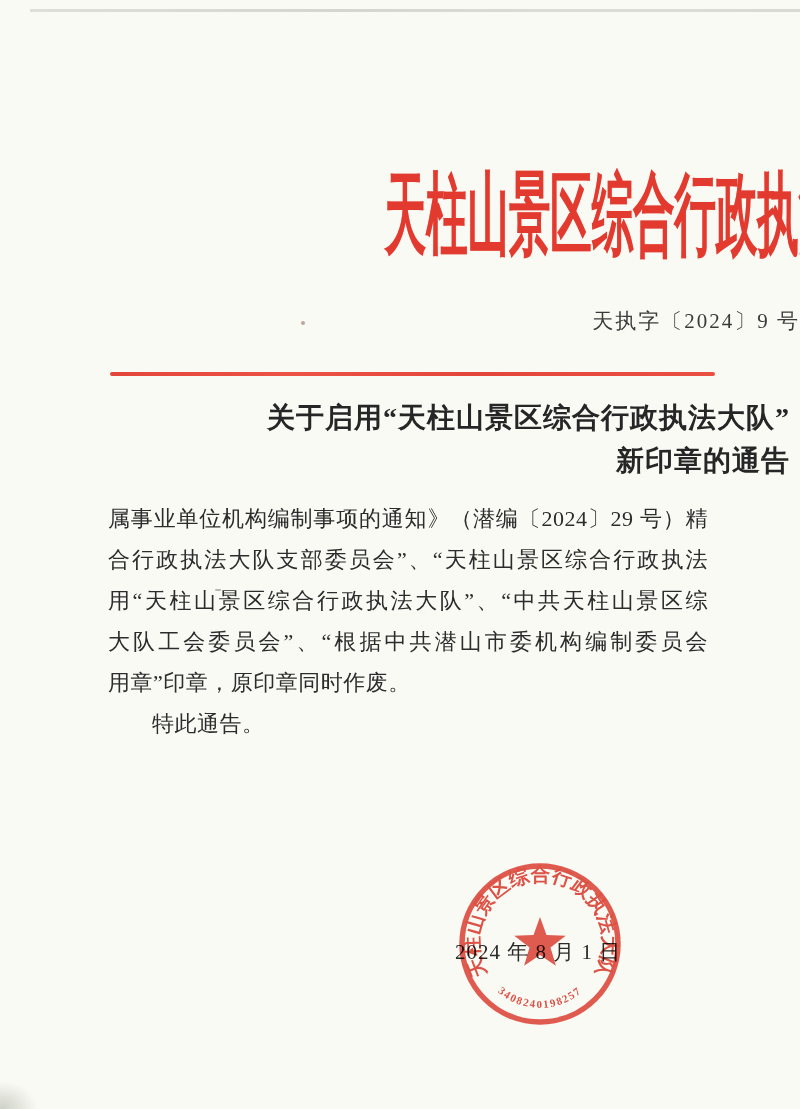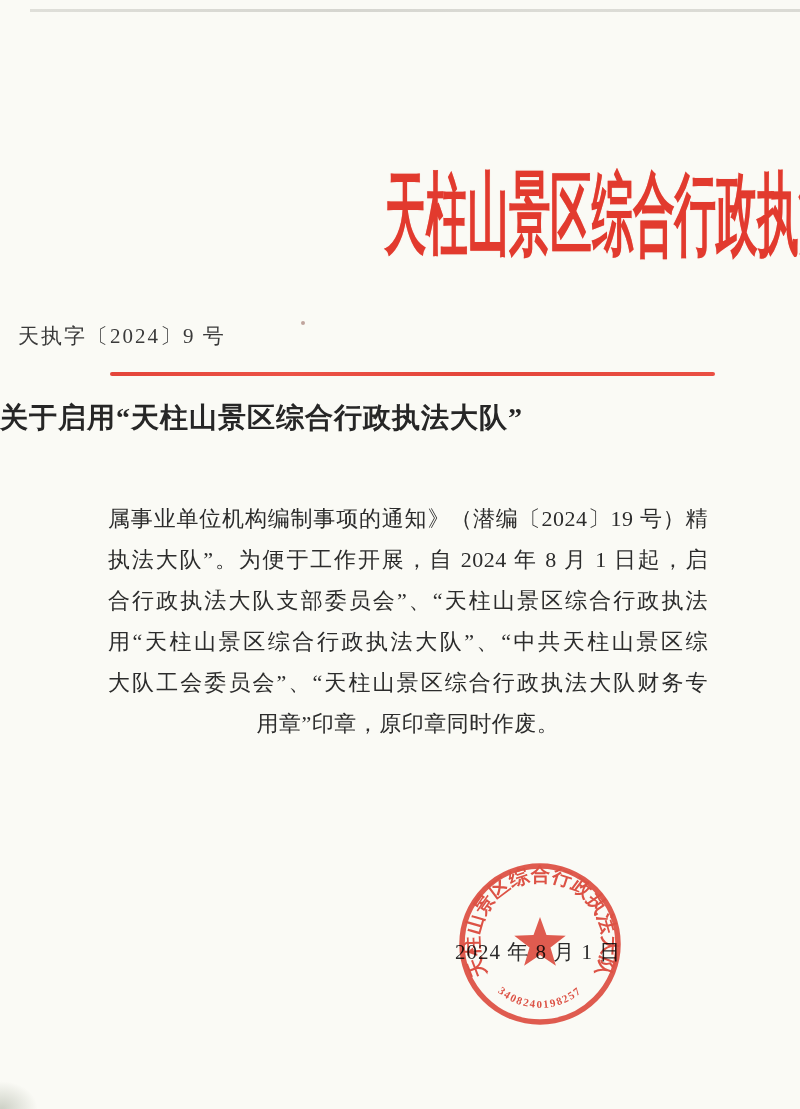--- a/index.html
+++ b/index.html
@@ -40,8 +40,8 @@
     text-shadow: 0 0 1px rgba(226,58,46,.55);
   }
   .doc-number {
-    position: absolute; top: 322px; left: 0; width: 800px;
-    text-align: left; font-size: 21px; letter-spacing: 2px; color: #3a3a3a;
+    position: absolute; top: 307px; left: 0; width: 800px;
+    text-align: right; font-size: 21px; letter-spacing: 2px; color: #3a3a3a;
     padding-left: 18px;
   }
   .red-divider {

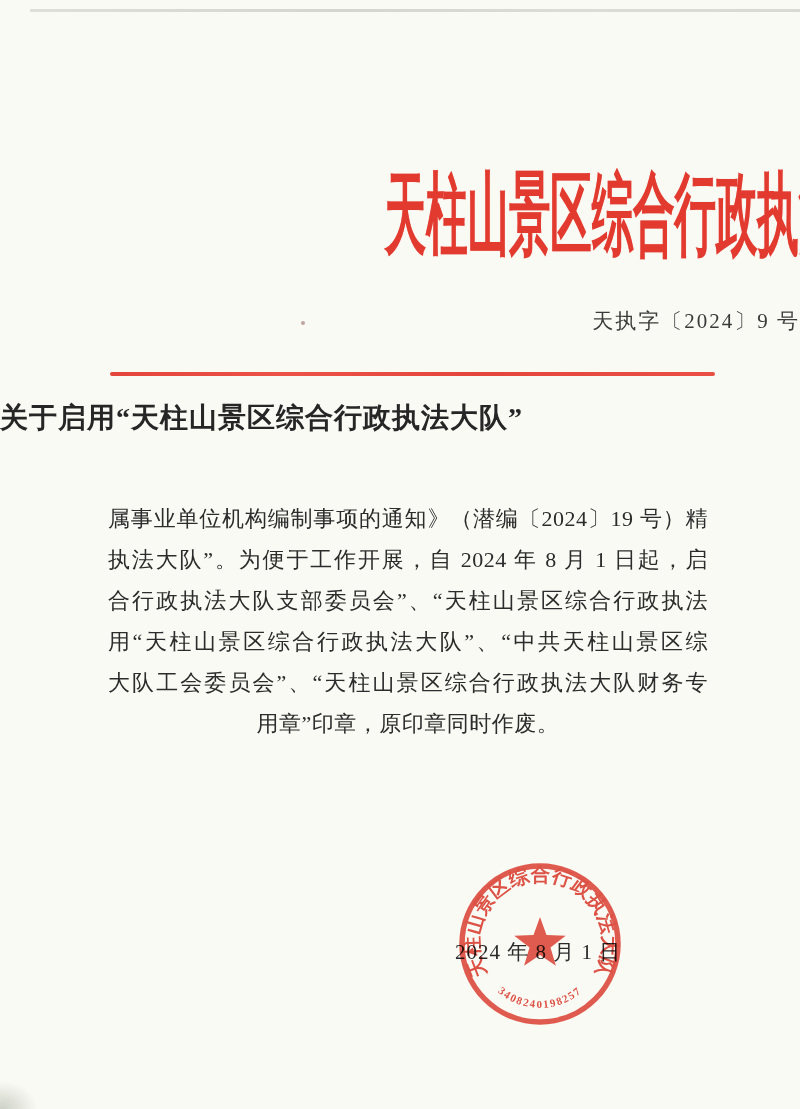--- a/index.html
+++ b/index.html
@@ -51,7 +51,7 @@
   }
   .doc-title {
     position: absolute; top: 396px; left: 0; width: 790px;
-    text-align: left; font-weight: 700; color: #262626;
+    text-align: right; font-weight: 700; color: #262626;
     font-size: 28px; line-height: 43px; letter-spacing: 1px;
   }
   .doc-body {

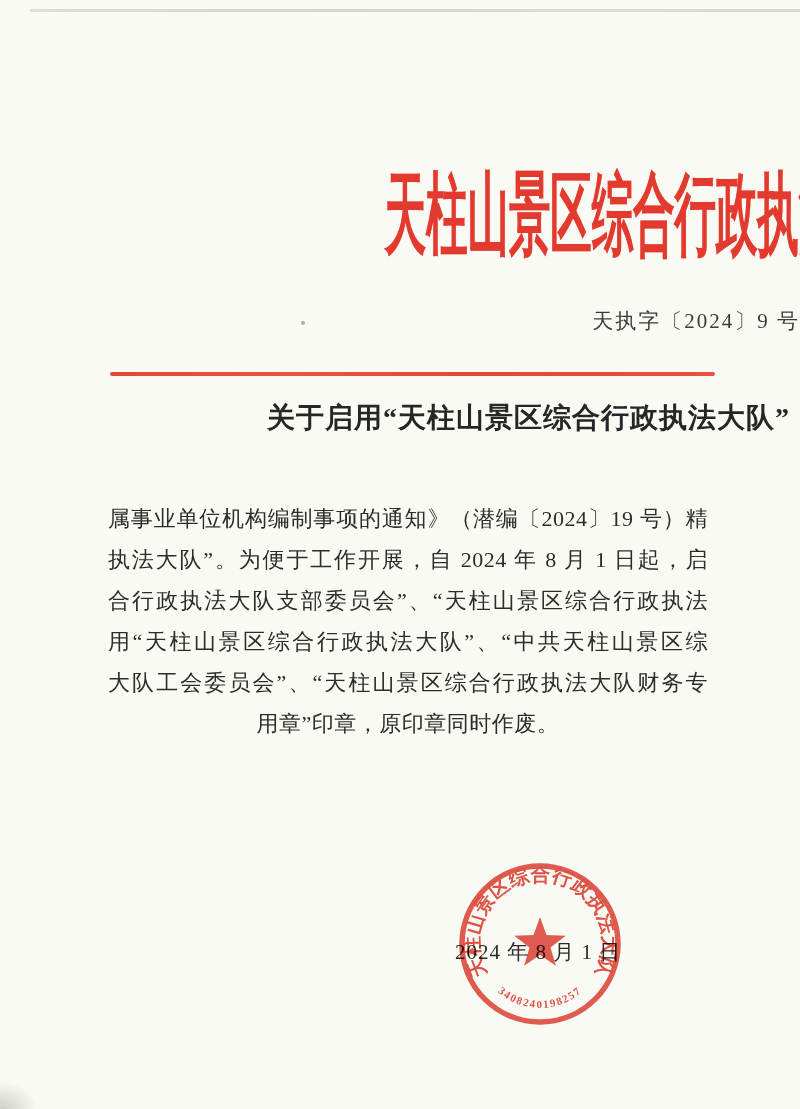--- a/index.html
+++ b/index.html
@@ -94,6 +94,7 @@
 
 <div class="doc-title">
   <div>关于启用“天柱山景区综合行政执法大队”</div>
+  <div>新印章的通告</div>
 </div>
 
 <div class="doc-body">

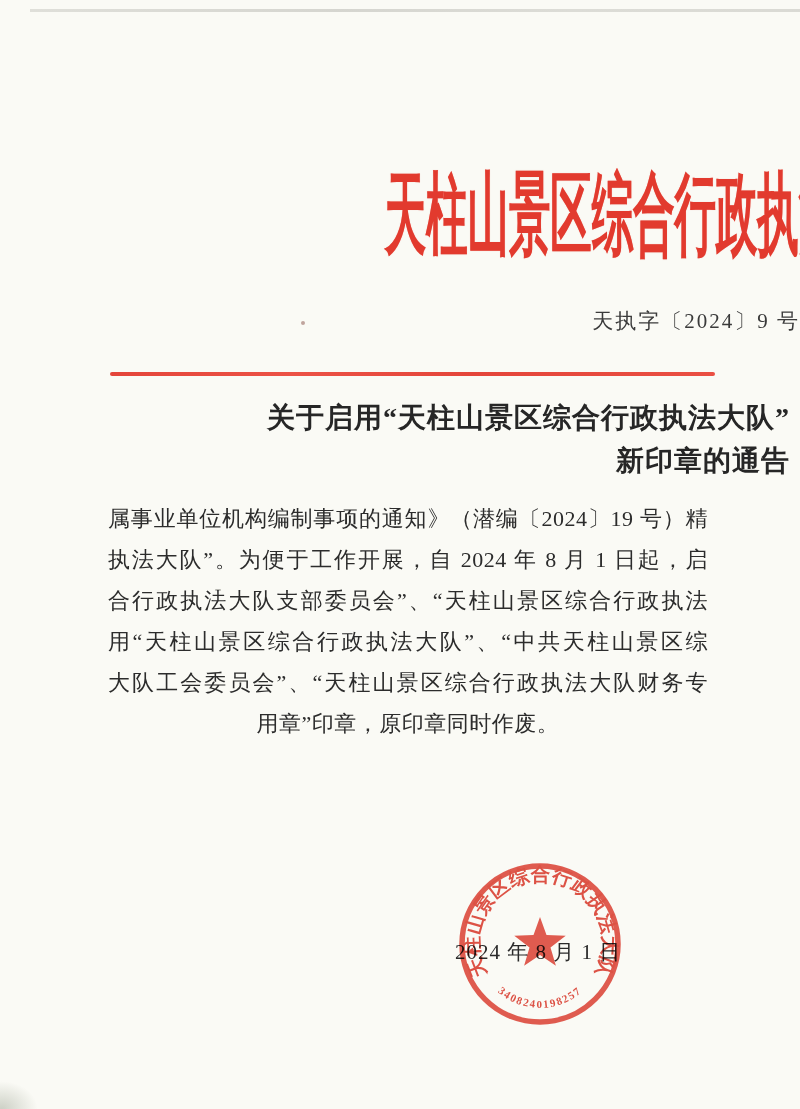--- a/index.html
+++ b/index.html
@@ -98,7 +98,7 @@
 </div>
 
 <div class="doc-body">
-  <div class="line jline">属事业单位机构编制事项的通知》（潜编〔2024〕19 号）精</div>
+  <div class="line jline">属事业单位机构编制事项的通知》（潜编〔2024〕29 号）精</div>
   <div class="line jline">执法大队”。为便于工作开展，自 2024 年 8 月 1 日起，启</div>
   <div class="line jline">合行政执法大队支部委员会”、“天柱山景区综合行政执法</div>
   <div class="line jline">用“天柱山景区综合行政执法大队”、“中共天柱山景区综</div>

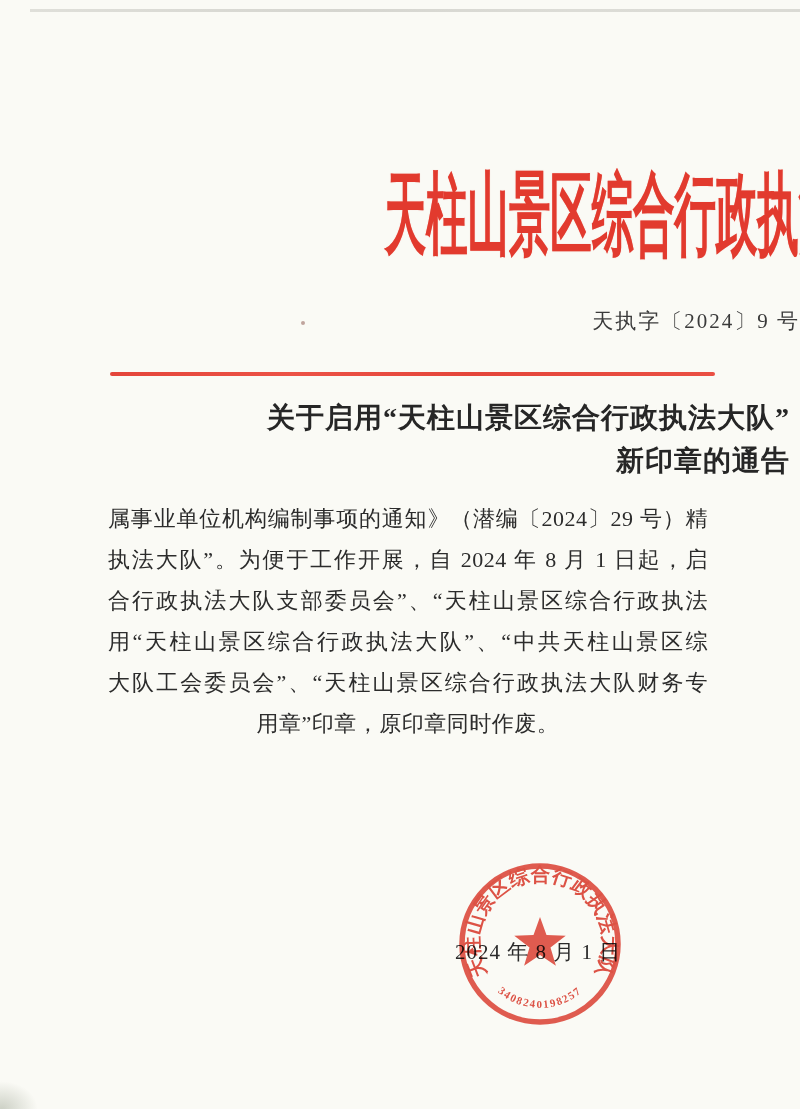--- a/index.html
+++ b/index.html
@@ -99,7 +99,6 @@
 
 <div class="doc-body">
   <div class="line jline">属事业单位机构编制事项的通知》（潜编〔2024〕29 号）精</div>
-  <div class="line jline">执法大队”。为便于工作开展，自 2024 年 8 月 1 日起，启</div>
   <div class="line jline">合行政执法大队支部委员会”、“天柱山景区综合行政执法</div>
   <div class="line jline">用“天柱山景区综合行政执法大队”、“中共天柱山景区综</div>
   <div class="line jline">大队工会委员会”、“天柱山景区综合行政执法大队财务专</div>

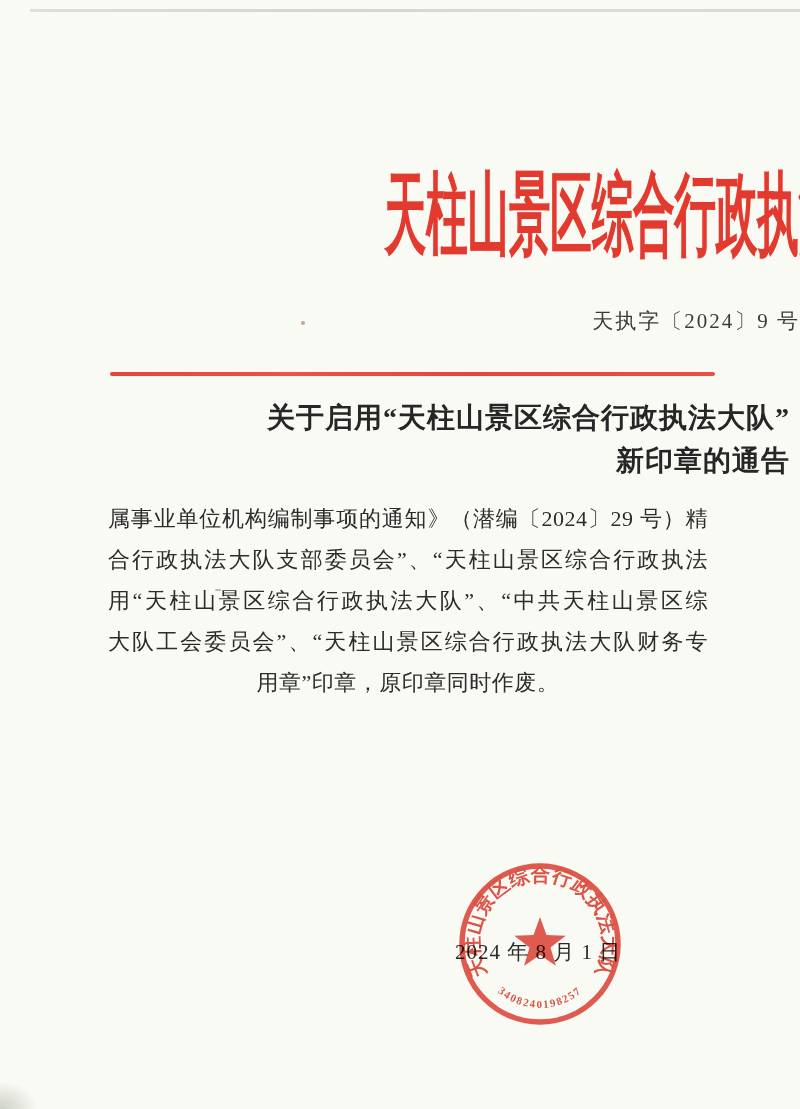--- a/index.html
+++ b/index.html
@@ -101,7 +101,7 @@
   <div class="line jline">属事业单位机构编制事项的通知》（潜编〔2024〕29 号）精</div>
   <div class="line jline">合行政执法大队支部委员会”、“天柱山景区综合行政执法</div>
   <div class="line jline">用“天柱山景区综合行政执法大队”、“中共天柱山景区综</div>
-  <div class="line jline">大队工会委员会”、“天柱山景区综合行政执法大队财务专</div>
+  <div class="line jline">大队工会委员会”、“根据中共潜山市委机构编制委员会</div>
   <div class="line plain-line">用章”印章，原印章同时作废。</div>
 </div>
 

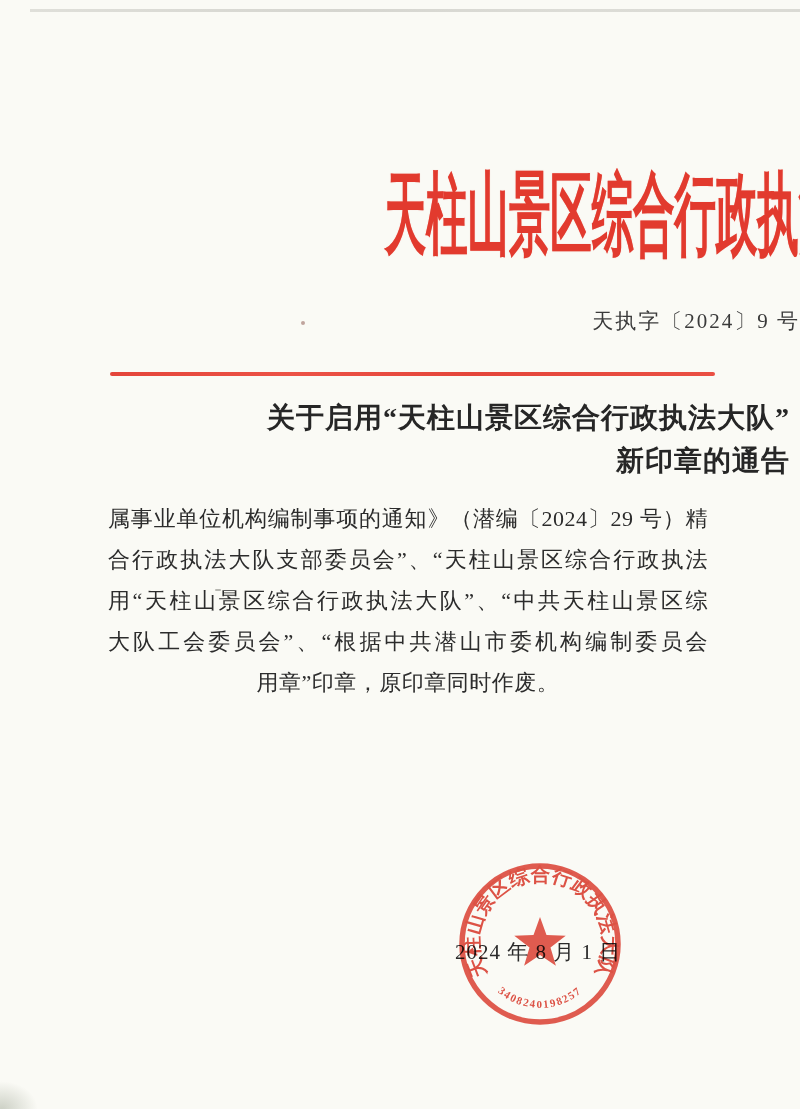--- a/index.html
+++ b/index.html
@@ -62,7 +62,7 @@
   .doc-body .line { height: 41px; overflow: hidden; }
   .jline { text-align: justify; text-align-last: justify; }
   .first-line { text-indent: 44px; text-align: justify; text-align-last: justify; }
-  .plain-line { text-align: center; }
+  .plain-line { text-align: left; }
   .indent-line { text-indent: 44px; text-align: left; }
   .seal-date {
     position: absolute; top: 938px; left: 440px; width: 196px;

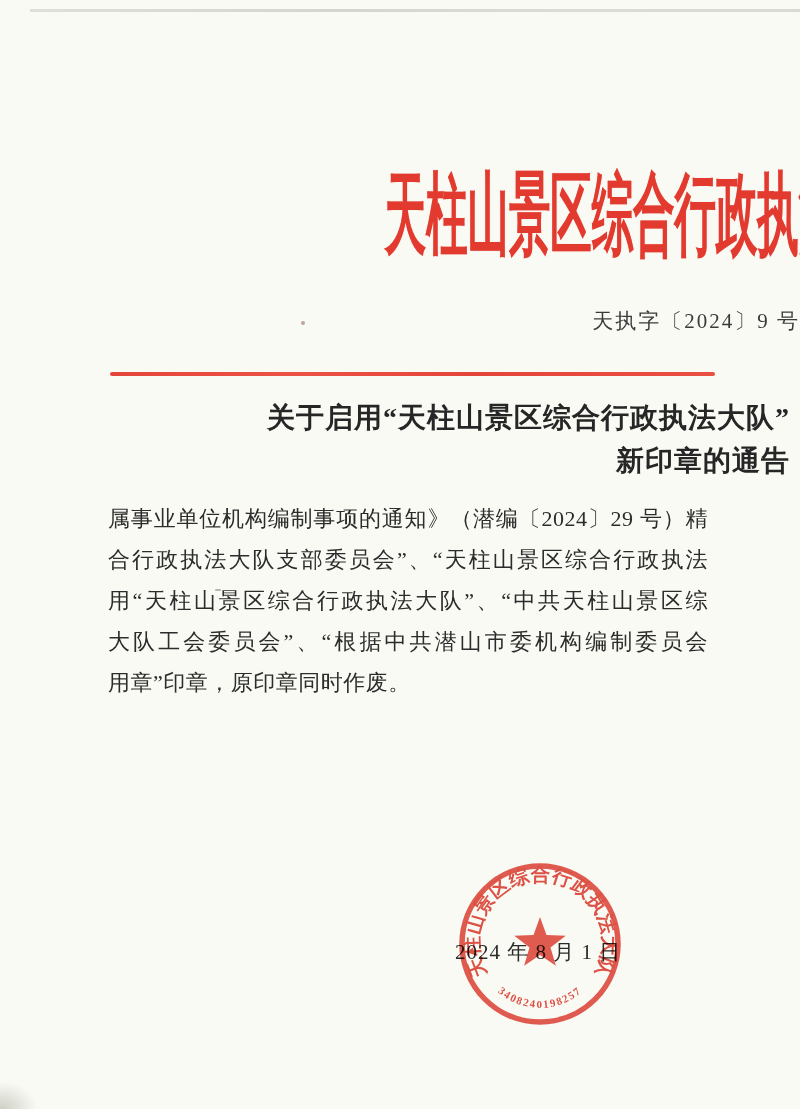--- a/index.html
+++ b/index.html
@@ -103,6 +103,7 @@
   <div class="line jline">用“天柱山景区综合行政执法大队”、“中共天柱山景区综</div>
   <div class="line jline">大队工会委员会”、“根据中共潜山市委机构编制委员会</div>
   <div class="line plain-line">用章”印章，原印章同时作废。</div>
+  <div class="line indent-line">特此通告。</div>
 </div>
 
 <div class="seal-date">2024 年 8 月 1 日</div>

